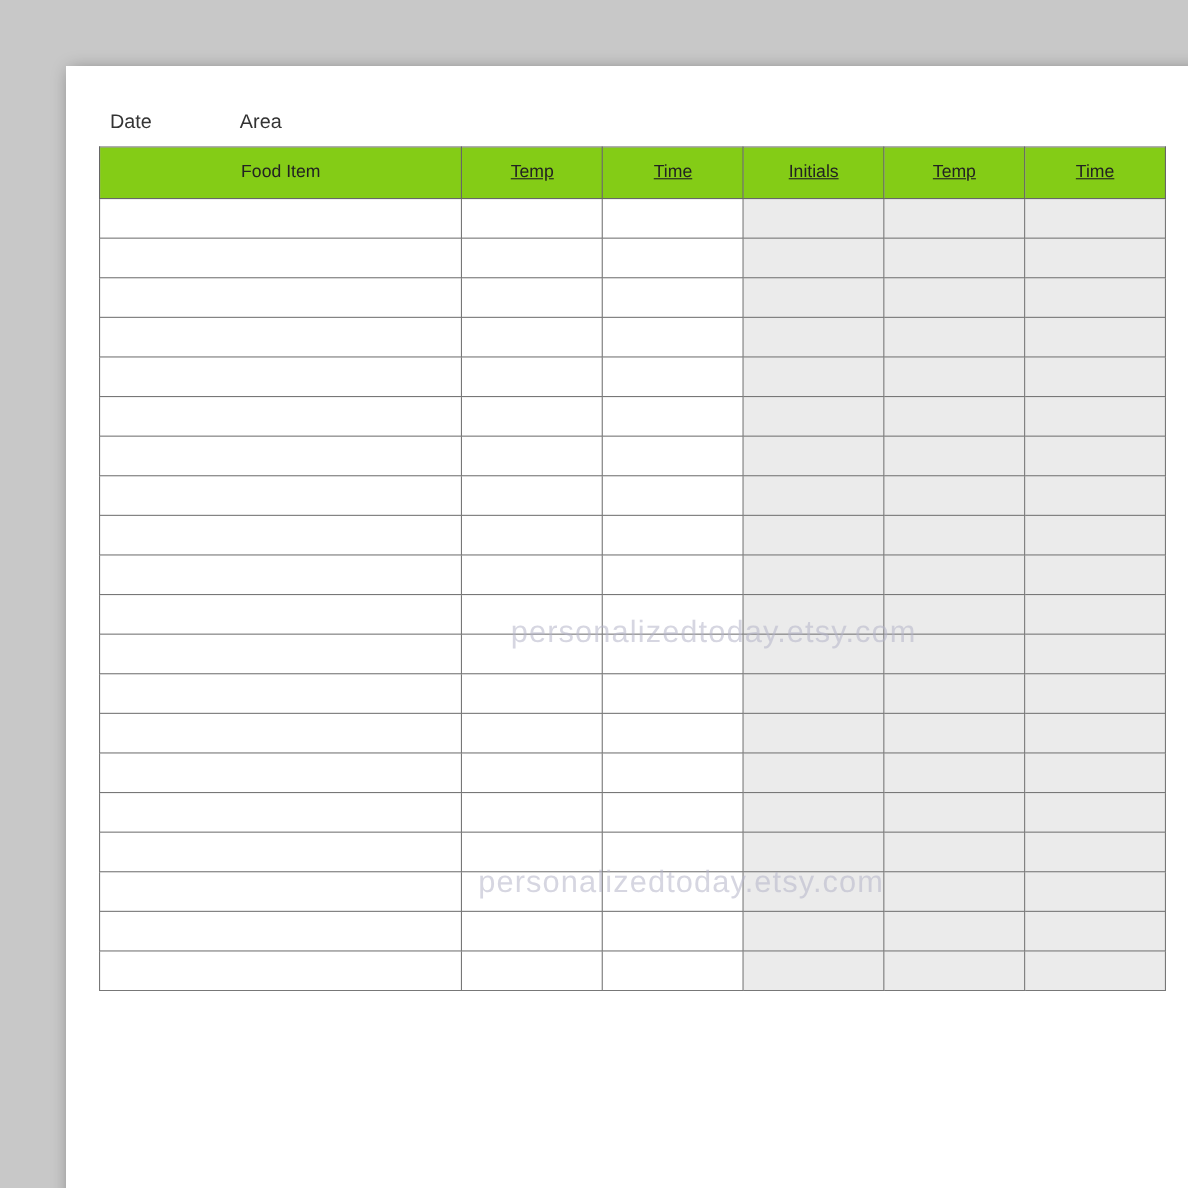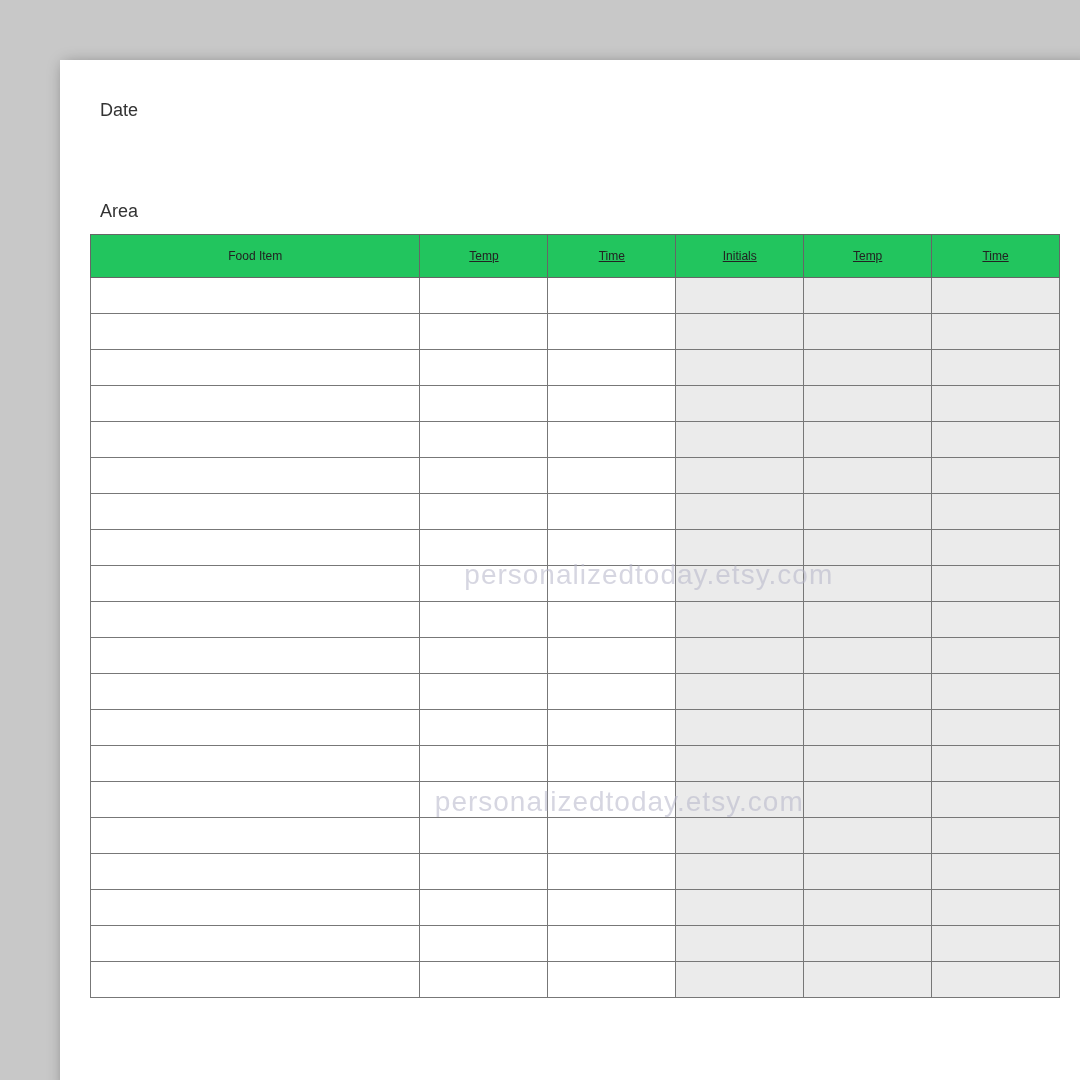--- a/index.html
+++ b/index.html
@@ -56,7 +56,6 @@
       gap: 80px;
       margin-bottom: 12px;
       padding-left: 10px;
-      flex-direction: column;
     }
 
     .meta-label {

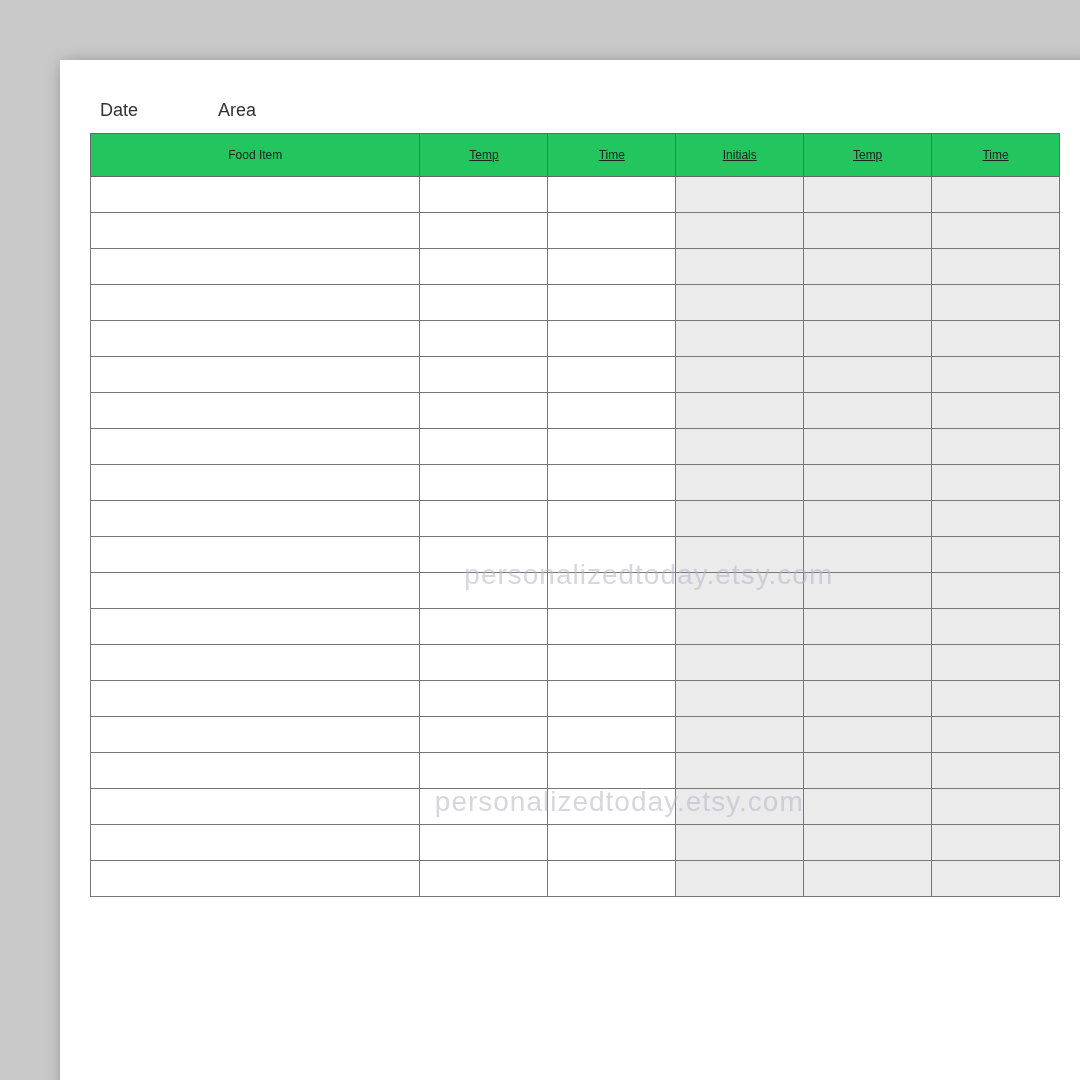--- a/index.html
+++ b/index.html
@@ -79,10 +79,10 @@
       border: 1.5px solid #666;
       padding: 14px 8px;
       text-align: center;
-      font-size: 12px;
+      font-size: 16px;
       font-weight: normal;
       color: #222;
-      background: #22c55e;
+      background: #84cc16;
     }
 
     thead tr th:first-child {

